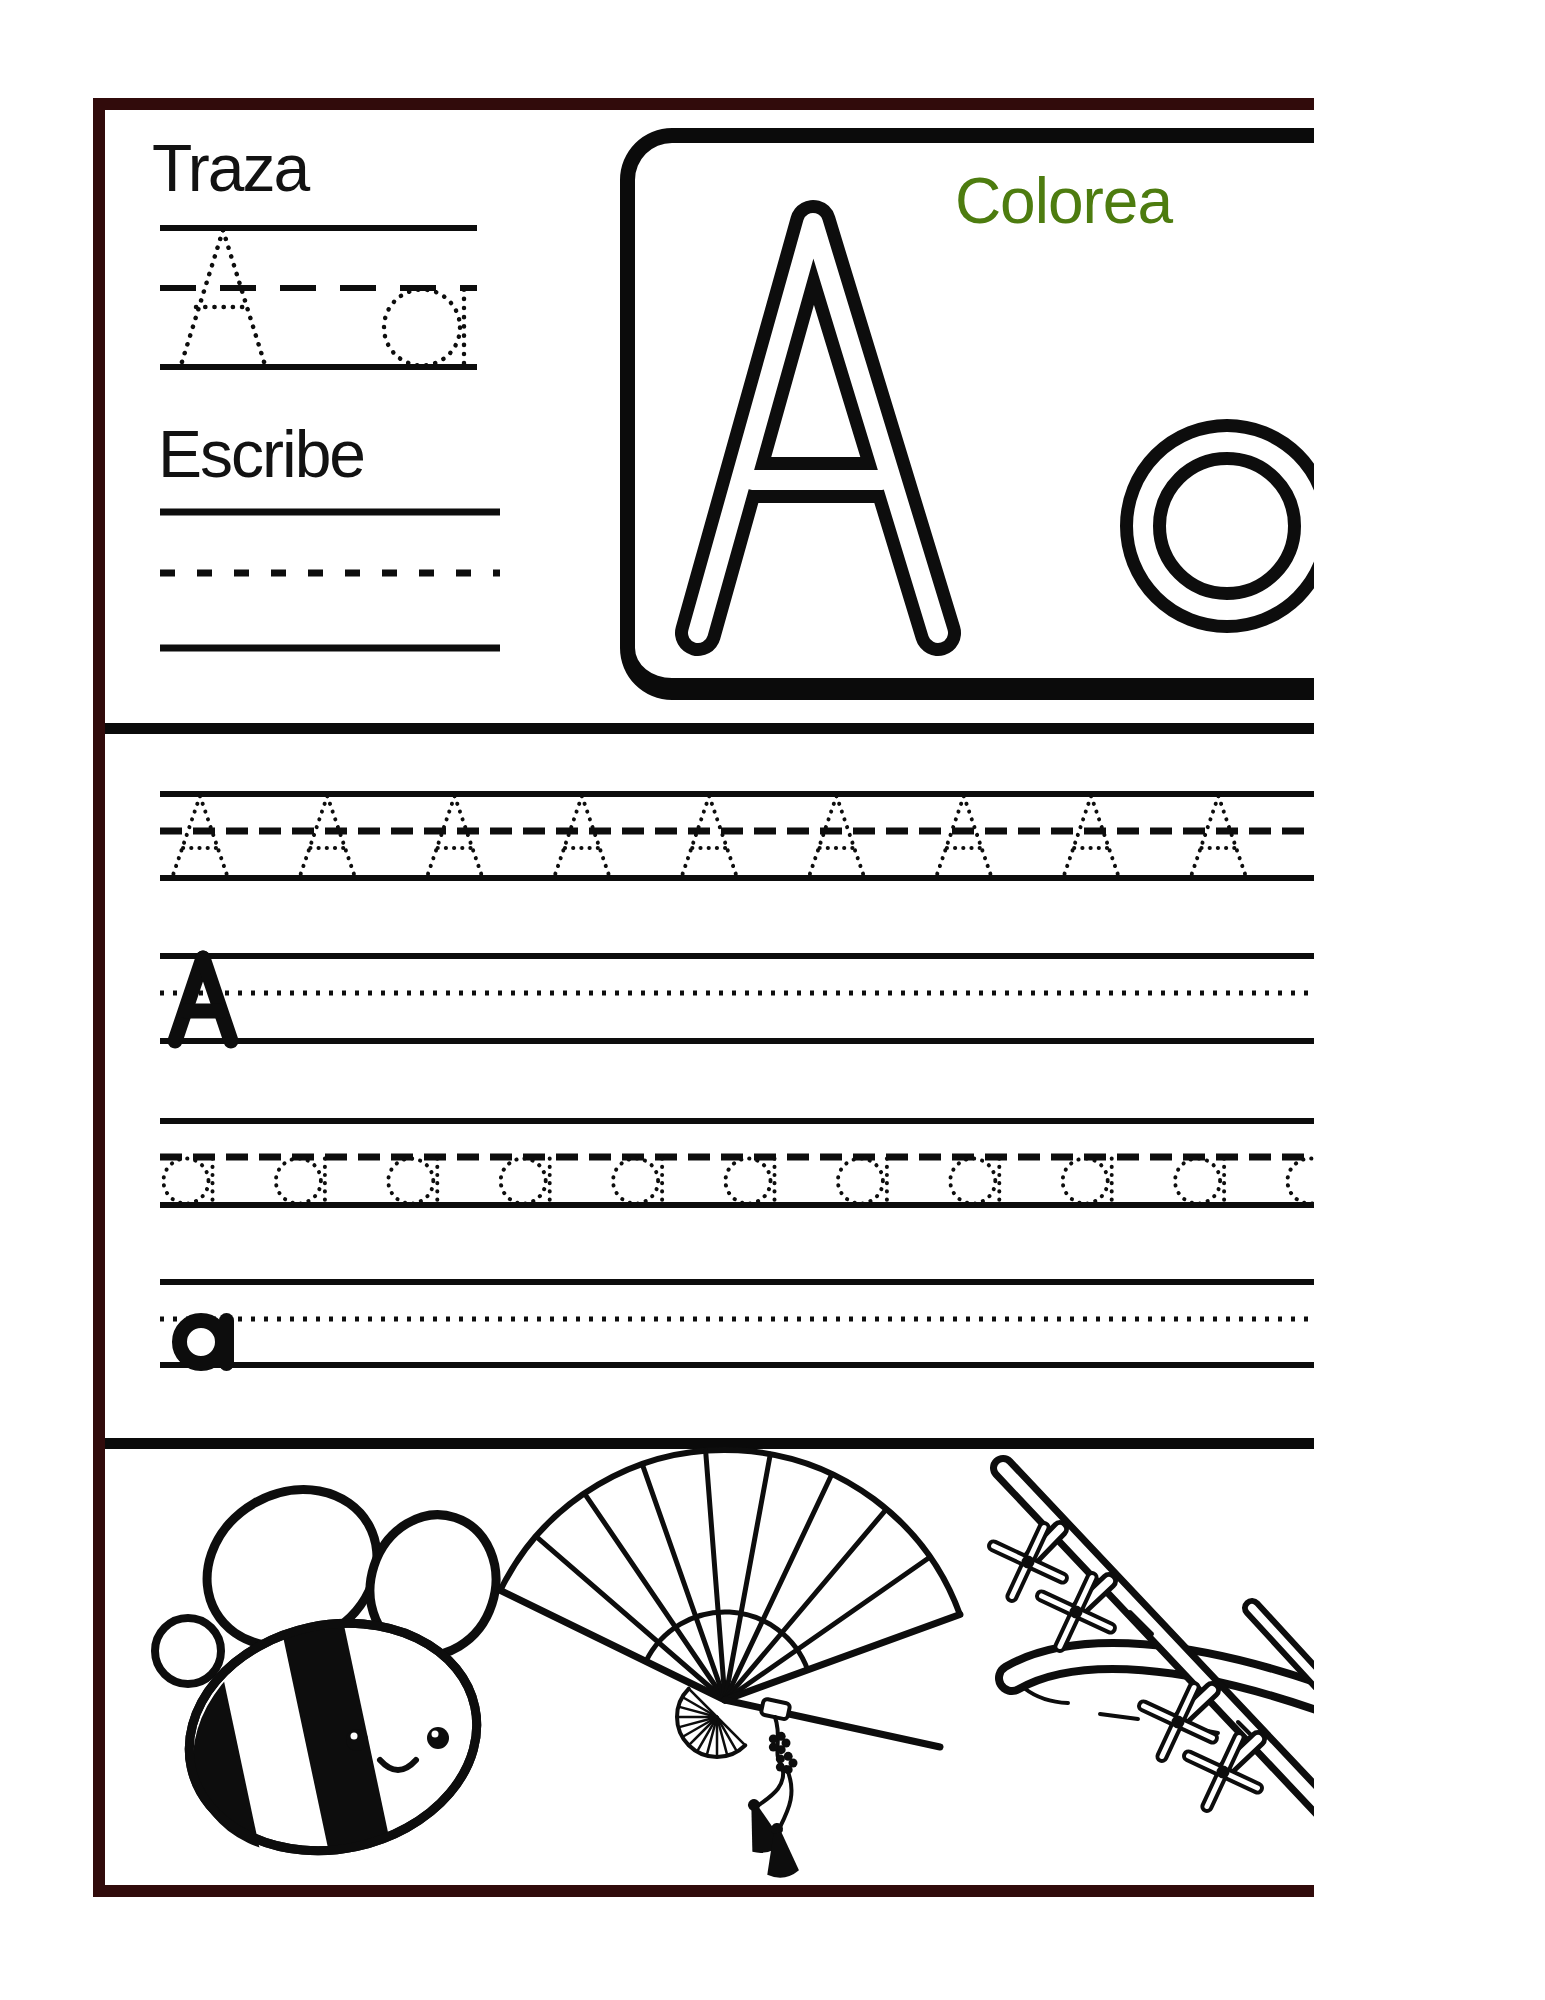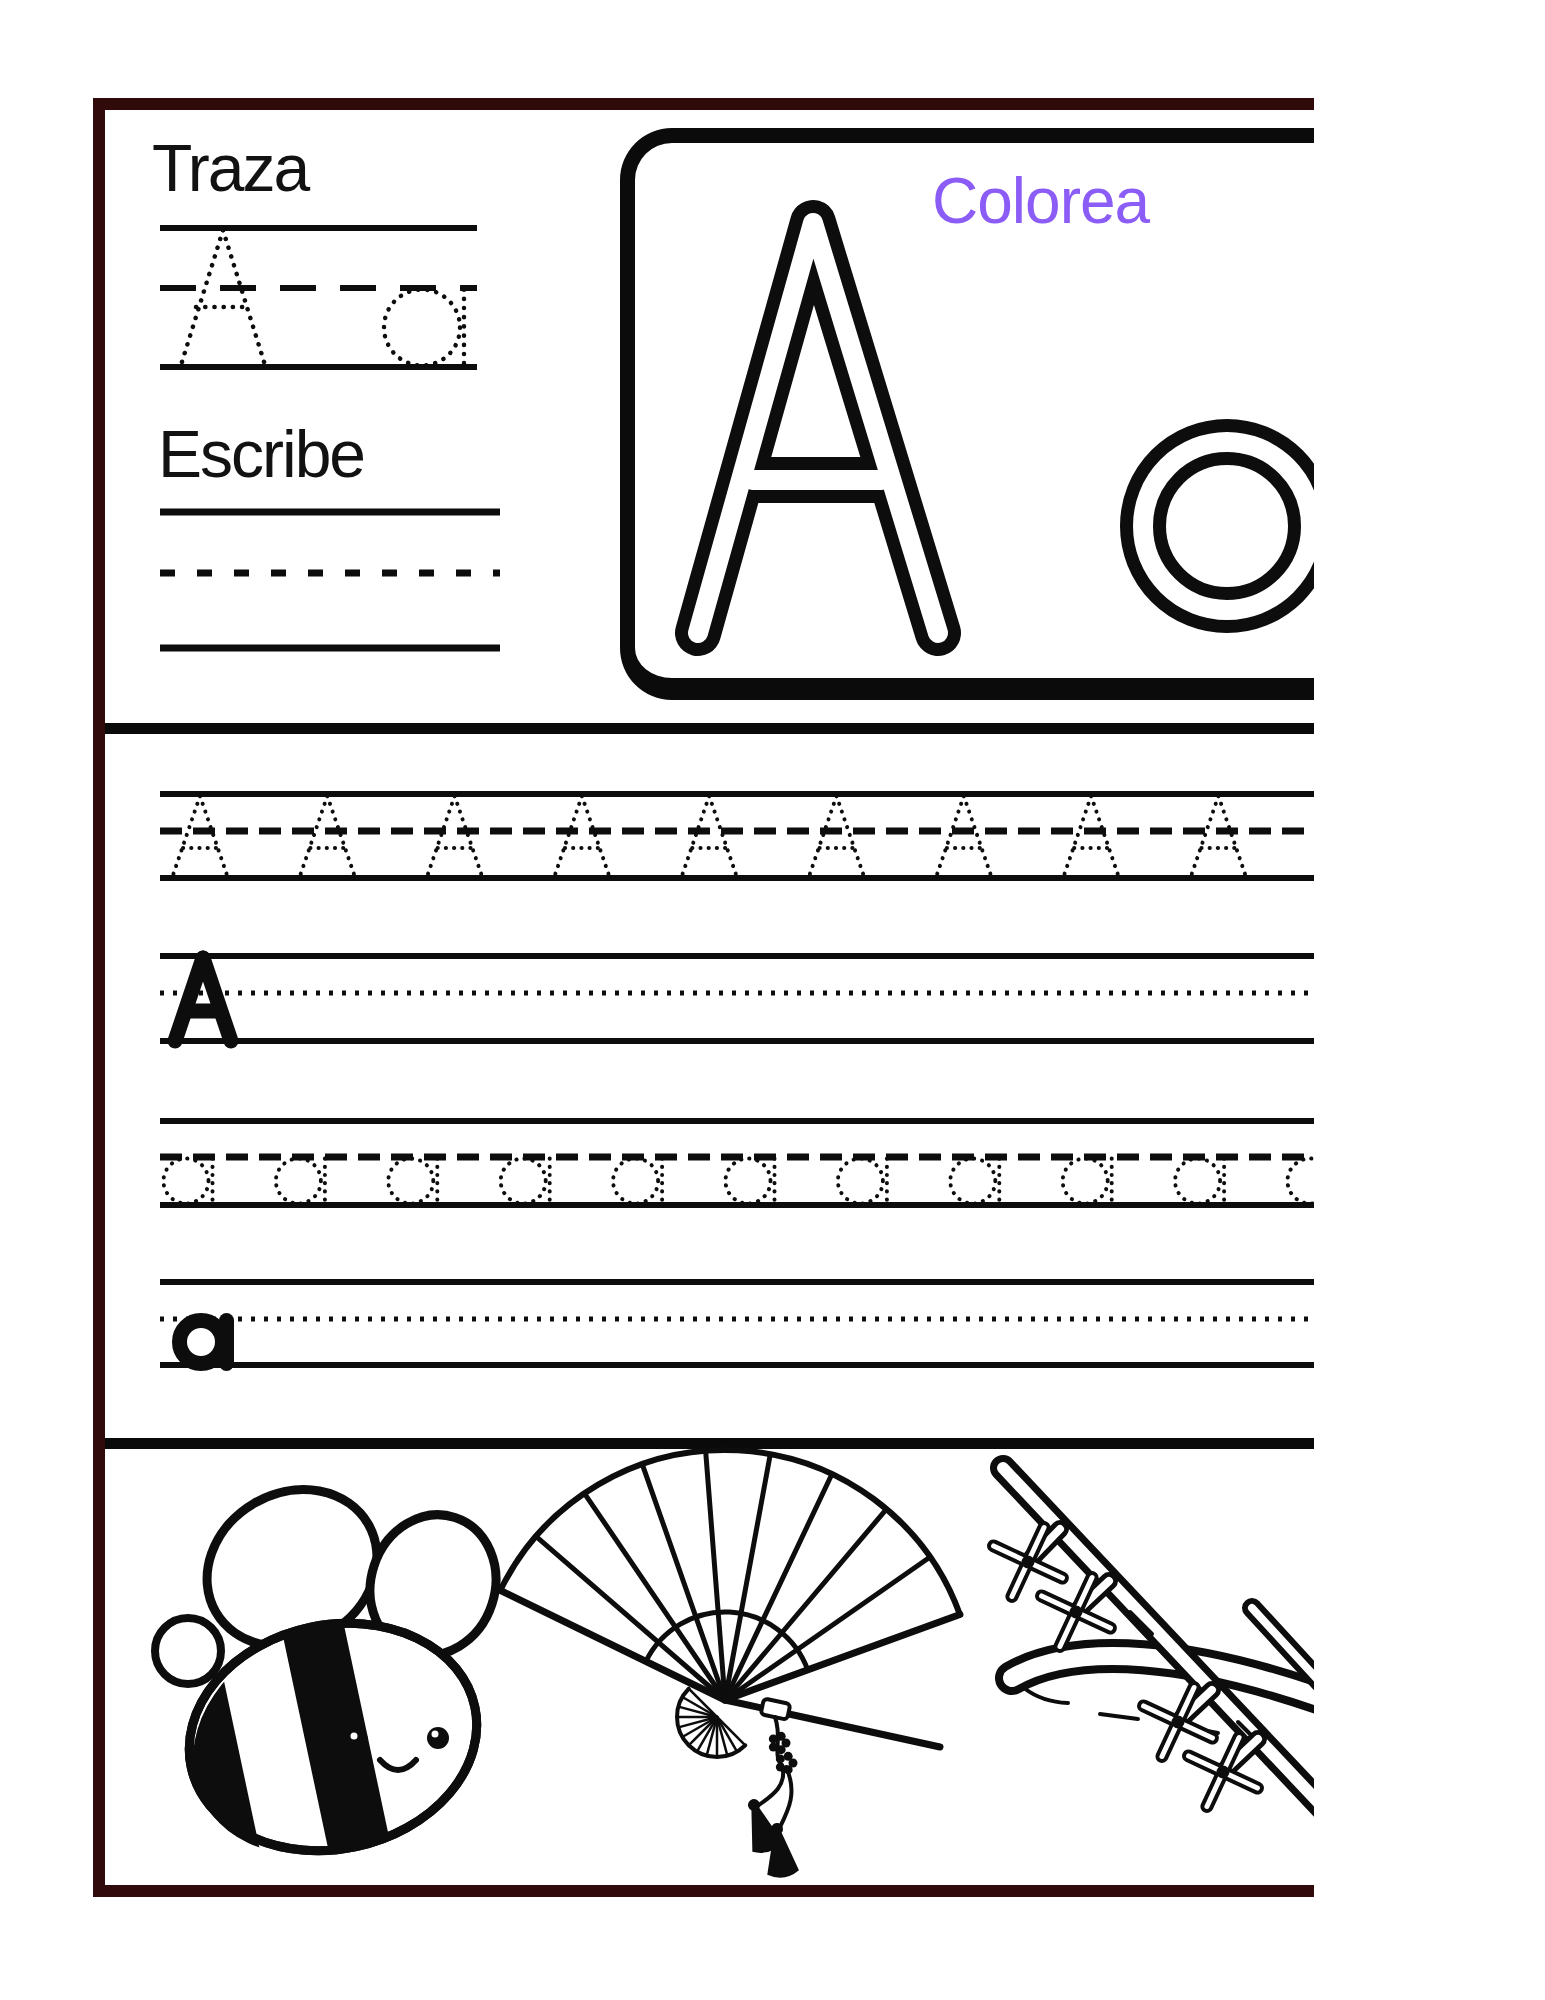--- a/index.html
+++ b/index.html
@@ -14,8 +14,8 @@
   .colorea-box{position:absolute;left:620px;top:128px;width:780px;height:572px;
                box-sizing:border-box;border:15px solid #0b0b0b;
                border-bottom-width:22px;border-radius:52px;background:#ffffff;}
-  #colorea-heading{position:absolute;left:932px;top:169px;width:240px;text-align:left;
-                   font-size:64px;letter-spacing:-1px;color:#8b5cf6;line-height:1;}
+  #colorea-heading{position:absolute;left:932px;top:169px;width:240px;text-align:right;
+                   font-size:64px;letter-spacing:-1px;color:#4d7c0f;line-height:1;}
   .divider{position:absolute;left:105px;width:1328px;height:11px;background:#0a0a0a;}
   #divider-1{top:723px;}
   #divider-2{top:1438px;}

